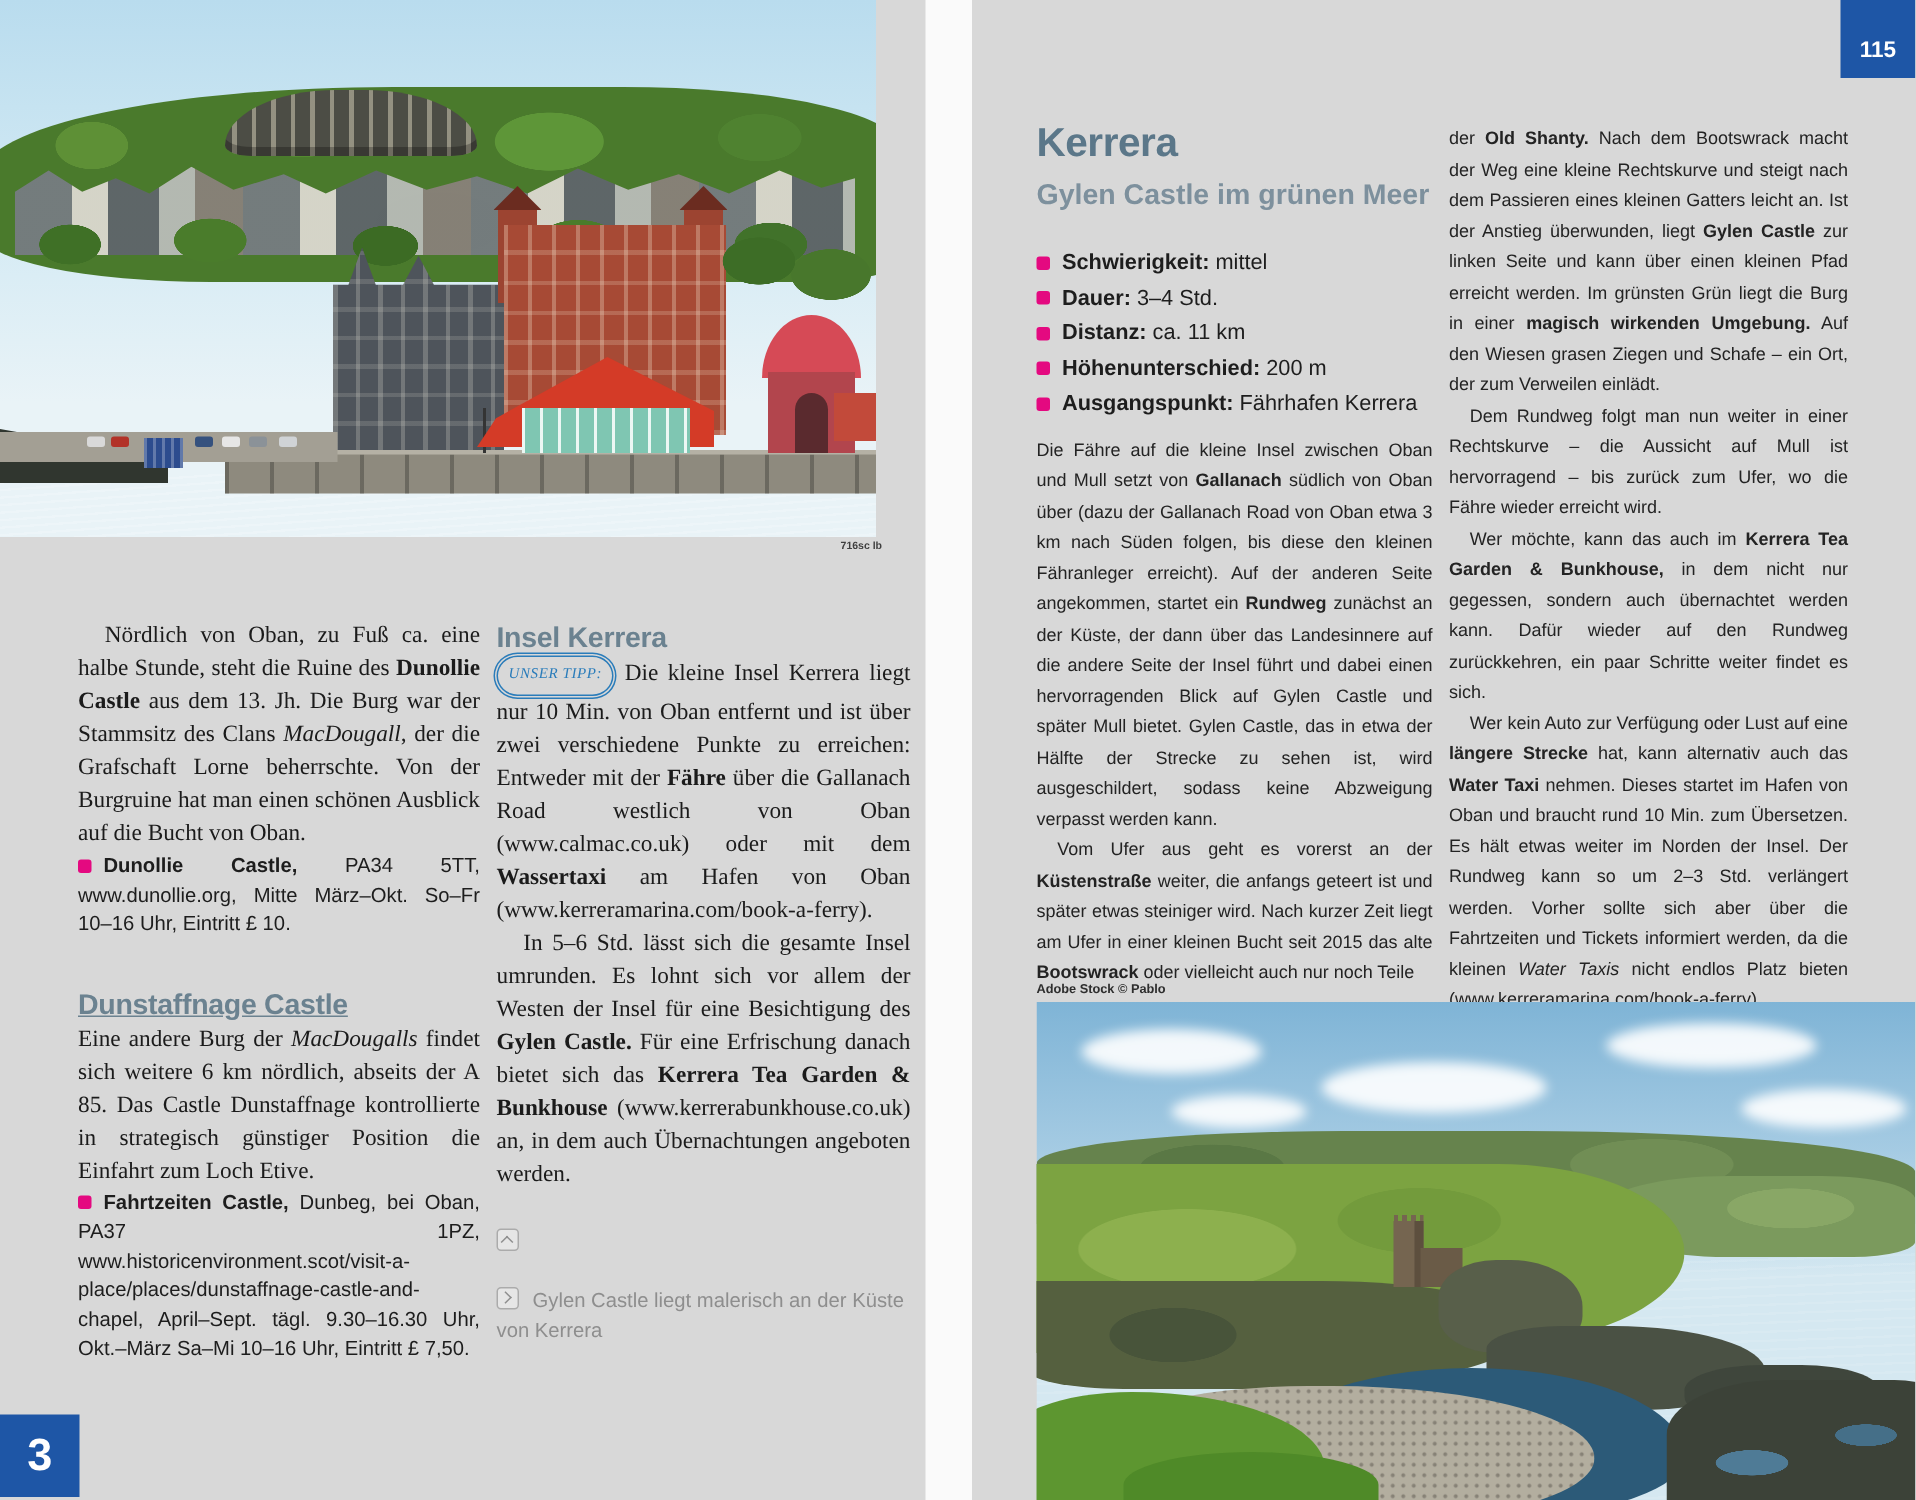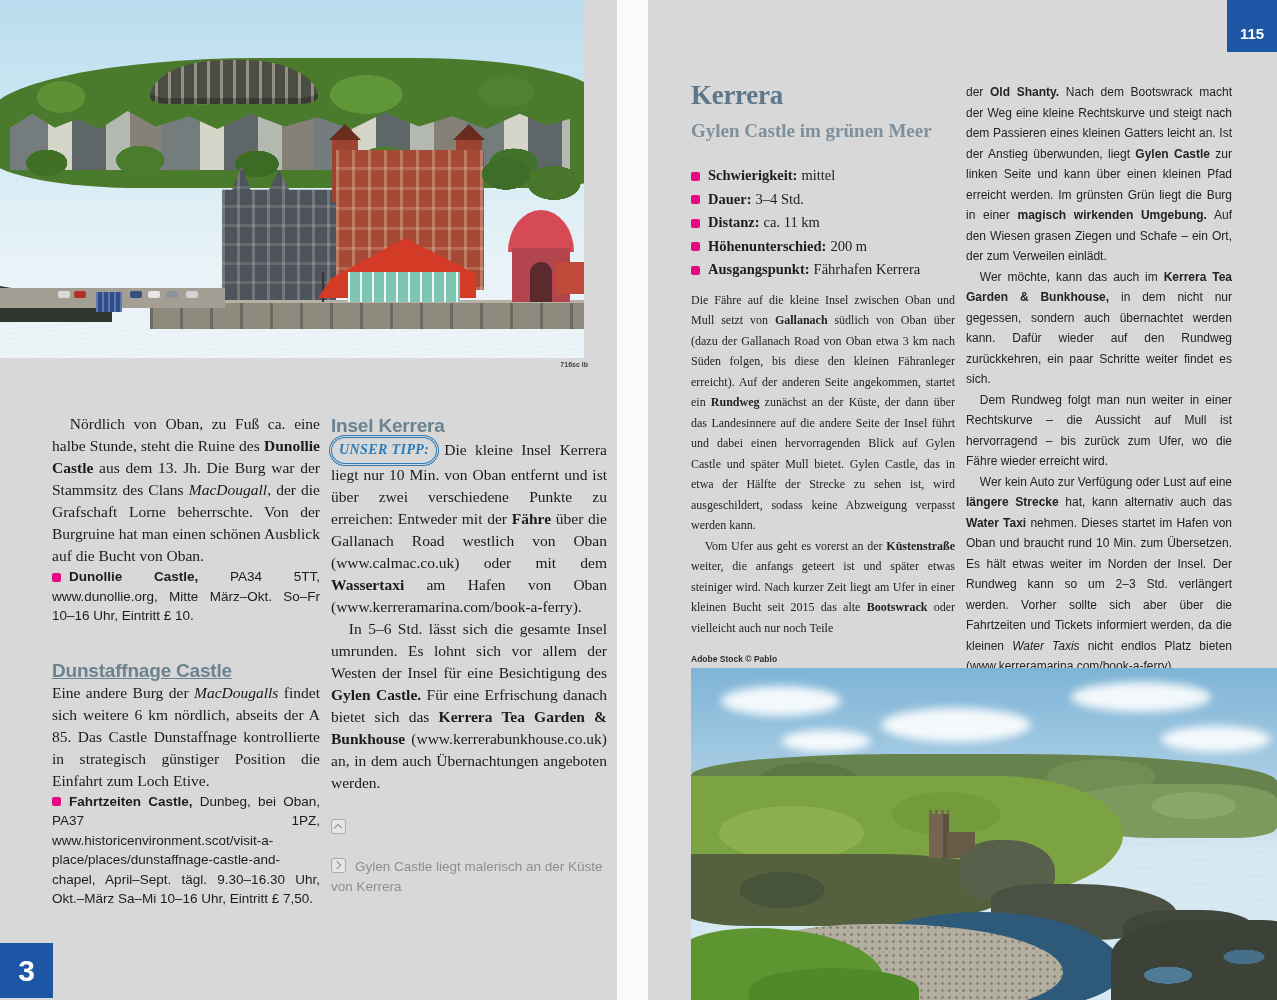--- a/index.html
+++ b/index.html
@@ -16,7 +16,7 @@
   
   .lcol1{position:absolute;left:52px;top:413px;width:268px;}
   .lcol2{position:absolute;left:331px;top:415px;width:276px;}
-  .rcol1{position:absolute;left:691px;top:80px;width:264px;font-family:Liberation Serif, serif;}
+  .rcol1{position:absolute;left:691px;top:80px;width:264px;}
   .rcol2{position:absolute;left:966px;top:82px;width:266px;}
   p.serif{font-family:"Liberation Serif",serif;font-size:15.5px;line-height:22px;color:#1b1b1b;
     text-align:justify;margin:0;}

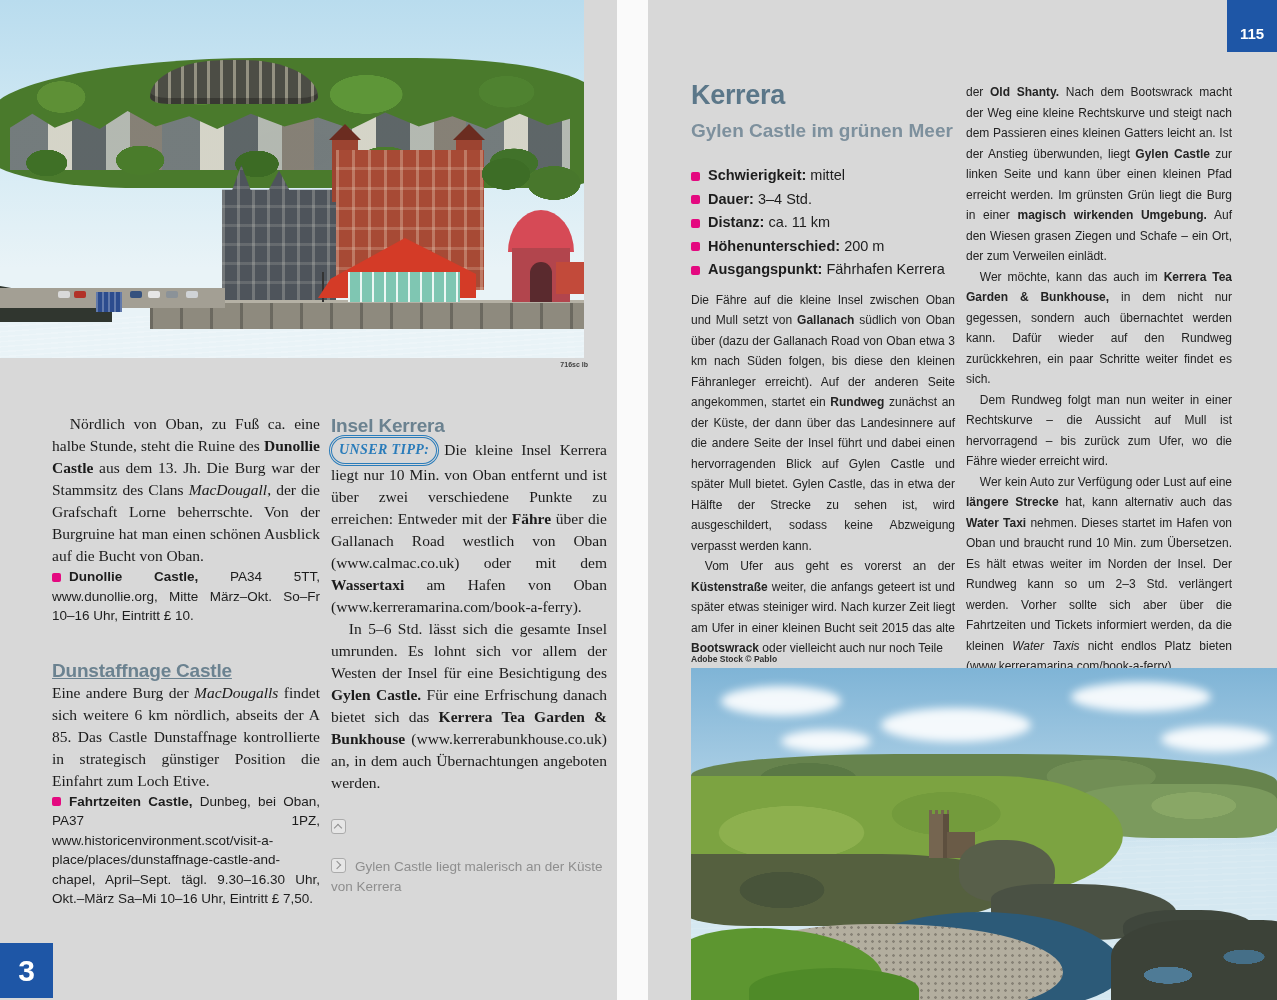--- a/index.html
+++ b/index.html
@@ -244,8 +244,8 @@
 
     <div class="rcol2">
       <p class="sansbody"><span>der </span><b>Old Shanty.</b><span> Nach dem Bootswrack macht der Weg eine kleine Rechtskurve und steigt nach dem Passieren eines kleinen Gatters leicht an. Ist der Anstieg überwunden, liegt </span><b>Gylen Castle</b><span> zur linken Seite und kann über einen kleinen Pfad erreicht werden. Im grünsten Grün liegt die Burg in einer </span><b>magisch wirkenden Umgebung.</b><span> Auf den Wiesen grasen Ziegen und Schafe – ein Ort, der zum Verweilen einlädt.</span></p>
+      <p class="sansbody indent"><span>Dem Rundweg folgt man nun weiter in einer Rechtskurve – die Aussicht auf Mull ist hervorragend – bis zurück zum Ufer, wo die Fähre wieder erreicht wird.</span></p>
       <p class="sansbody indent"><span>Wer möchte, kann das auch im </span><b>Kerrera Tea Garden &amp; Bunkhouse,</b><span> in dem nicht nur gegessen, sondern auch übernachtet werden kann. Dafür wieder auf den Rundweg zurückkehren, ein paar Schritte weiter findet es sich.</span></p>
-      <p class="sansbody indent"><span>Dem Rundweg folgt man nun weiter in einer Rechtskurve – die Aussicht auf Mull ist hervorragend – bis zurück zum Ufer, wo die Fähre wieder erreicht wird.</span></p>
       <p class="sansbody indent"><span>Wer kein Auto zur Verfügung oder Lust auf eine </span><b>längere Strecke</b><span> hat, kann alternativ auch das </span><b>Water Taxi</b><span> nehmen. Dieses startet im Hafen von Oban und braucht rund 10 Min. zum Übersetzen. Es hält etwas weiter im Norden der Insel. Der Rundweg kann so um 2–3 Std. verlängert werden. Vorher sollte sich aber über die Fahrtzeiten und Tickets informiert werden, da die kleinen </span><i>Water Taxis</i><span> nicht endlos Platz bieten (www.kerreramarina.com/book-a-ferry).</span></p>
     </div>
 

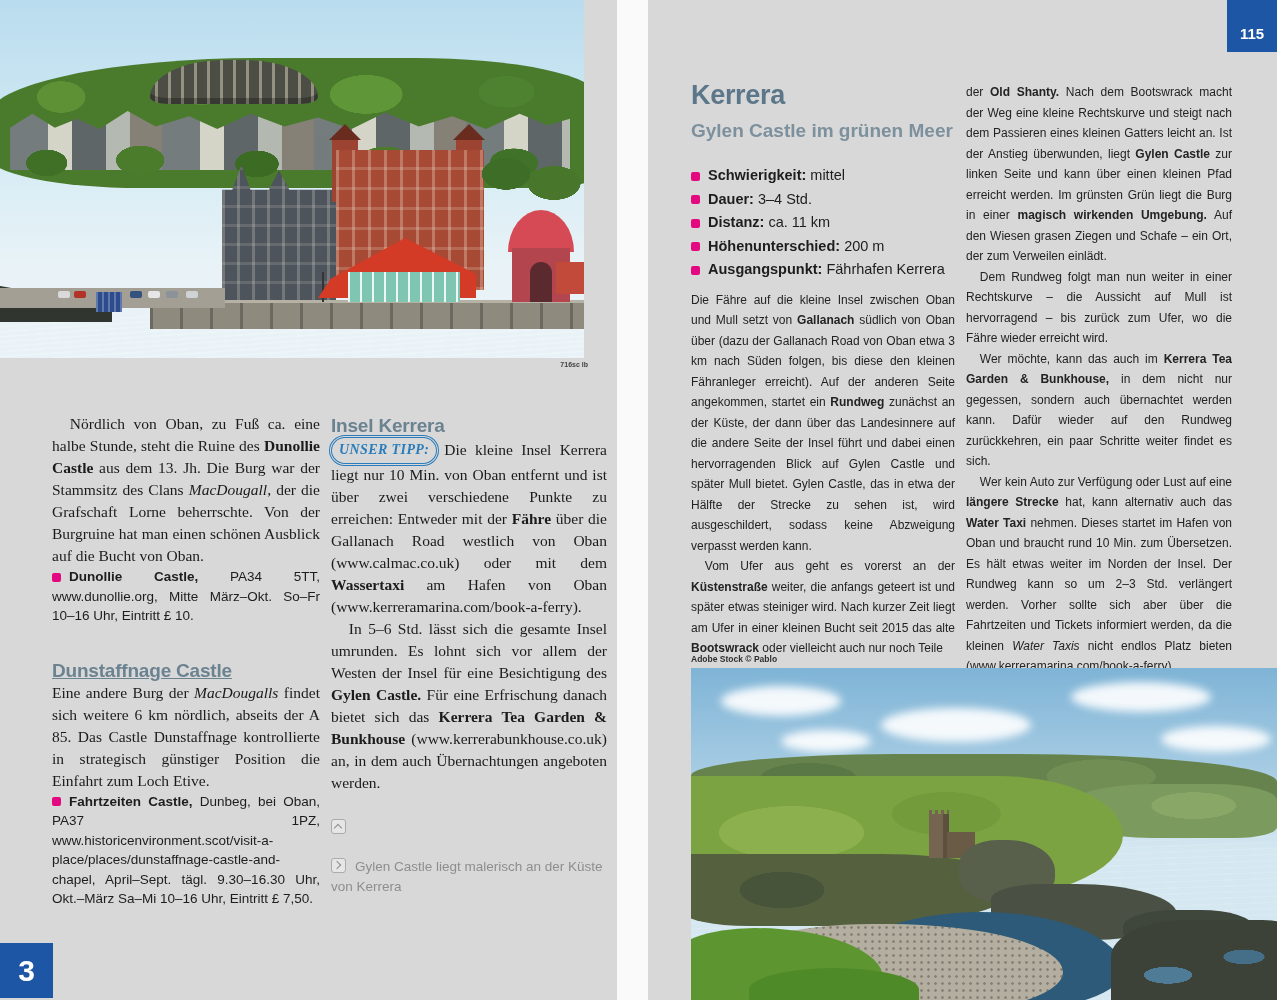--- a/index.html
+++ b/index.html
@@ -34,7 +34,7 @@
   
   .info{font-size:13.5px;line-height:19.5px;color:#1d1d1d;margin:0;text-align:justify;}
   
-  .tip-badge{display:inline-block;font-style:italic;font-weight:bold;font-size:14px;
+  .tip-badge{display:inline-block;font-style:italic;font-weight:normal;font-size:10px;
     color:#2a7cba;border:1.6px solid #2a7cba;border-radius:14px/50%;outline:1.2px solid #2a7cba;
     outline-offset:1.5px;padding:1px 7px 2px 7px;letter-spacing:.4px;margin-right:7px;
     vertical-align:1px;white-space:nowrap;}

